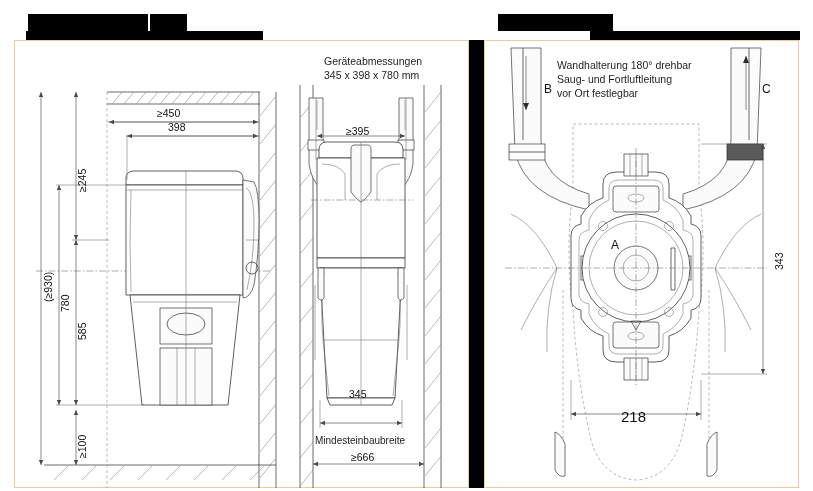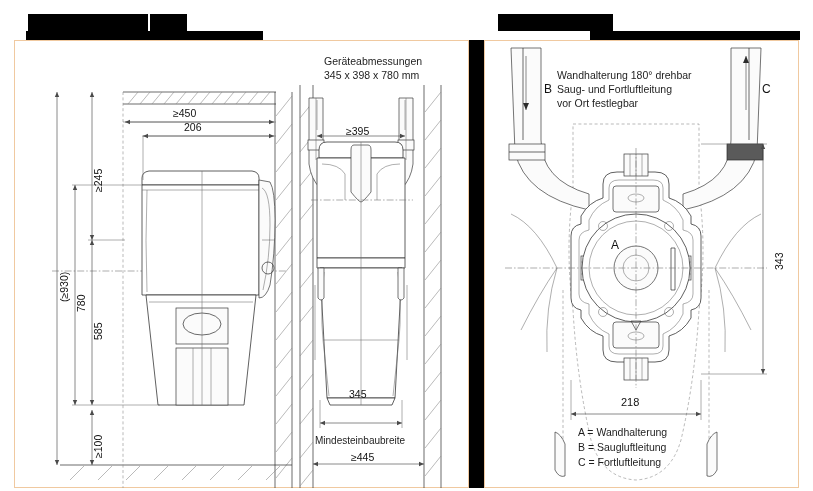--- a/index.html
+++ b/index.html
@@ -35,7 +35,7 @@
   
   .txt{position:absolute;font-size:10.5px;line-height:14px;color:#1d1d1d;white-space:pre;}
   #mid-caption{left:324px;top:54px;}
-  #right-caption{left:557px;top:68px;}
+  #right-caption{left:557px;top:58px;}
   #left-note{left:113px;top:403px;}
   #mid-bottom-label{left:315px;top:434px;font-size:10px;}
   #right-legend{left:578px;top:425px;line-height:15px;}

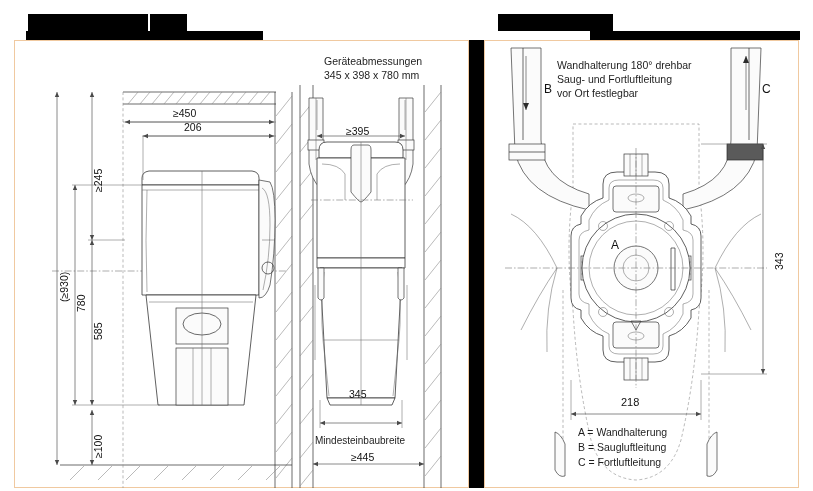--- a/index.html
+++ b/index.html
@@ -28,7 +28,7 @@
 
   
   .panel{position:absolute;top:40px;height:448px;}
-  #panel-left{left:14px;width:277px;margin-left:16px;}
+  #panel-left{left:14px;width:277px;}
   #panel-mid{left:291px;width:177px;}
   #panel-right{left:485px;width:314px;}
 

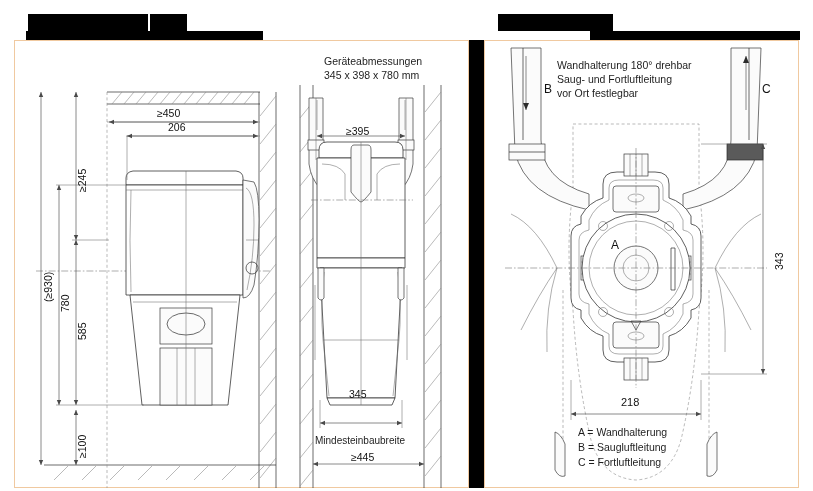--- a/index.html
+++ b/index.html
@@ -189,7 +189,7 @@
     <div class="dimv" style="left:62px;top:152px;">≥245</div>
     <div class="dimv" style="left:62px;top:418px;">≥100</div>
     <div class="dim" style="left:143px;top:67px;">≥450</div>
-    <div class="dim" style="left:154px;top:81px;">206</div>
+    <div class="dim" style="left:154px;top:81px;">398</div>
   </div>
 
 

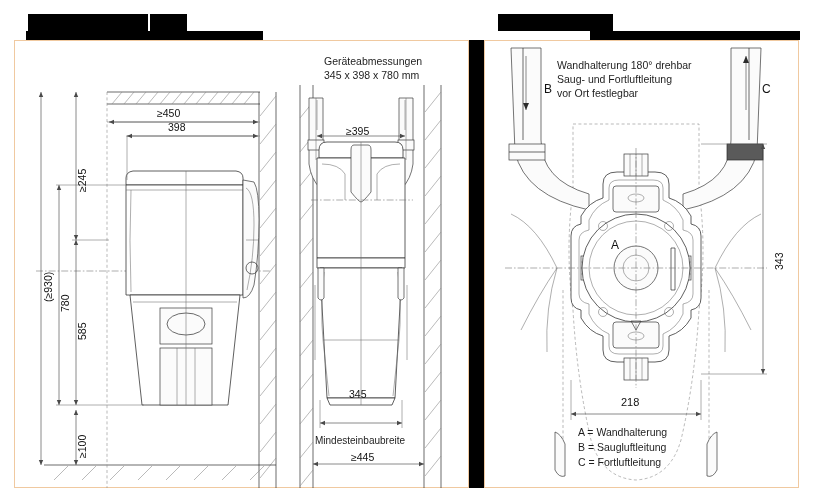--- a/index.html
+++ b/index.html
@@ -383,7 +383,7 @@
     <div class="dim" style="left:277px;top:42px;font-size:12px;">C</div>
     <div class="dim" style="left:126px;top:198px;font-size:12px;">A</div>
     <div class="dimv" style="left:288px;top:230px;">343</div>
-    <div class="dim" style="left:136px;top:356px;font-size:11px;">218</div>
+    <div class="dim" style="left:136px;top:368px;font-size:15px;">218</div>
   </div>
 
   <div class="txt" id="right-caption"><span>Wandhalterung 180° drehbar</span>

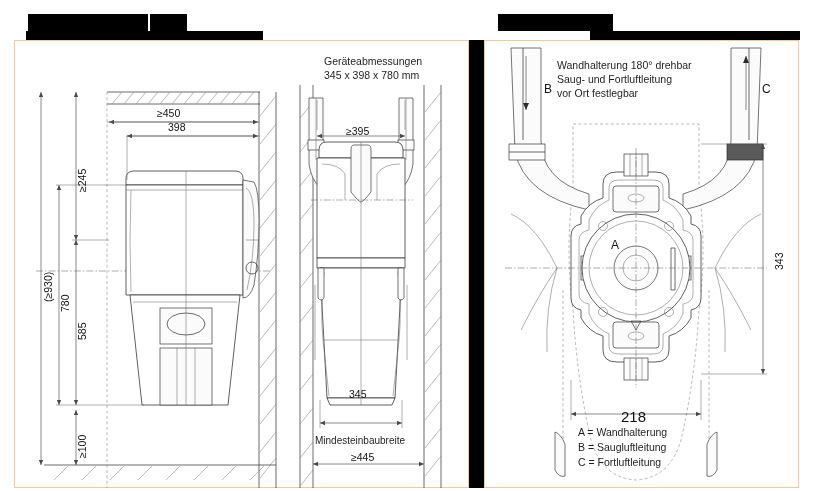--- a/index.html
+++ b/index.html
@@ -390,9 +390,6 @@
 <span>Saug- und Fortluftleitung</span>
 <span>vor Ort festlegbar</span></div>
 
-  <div class="txt" id="right-legend"><span>A = Wandhalterung</span>
-<span>B = Saugluftleitung</span>
-<span>C = Fortluftleitung</span></div>
 
 </div>
 

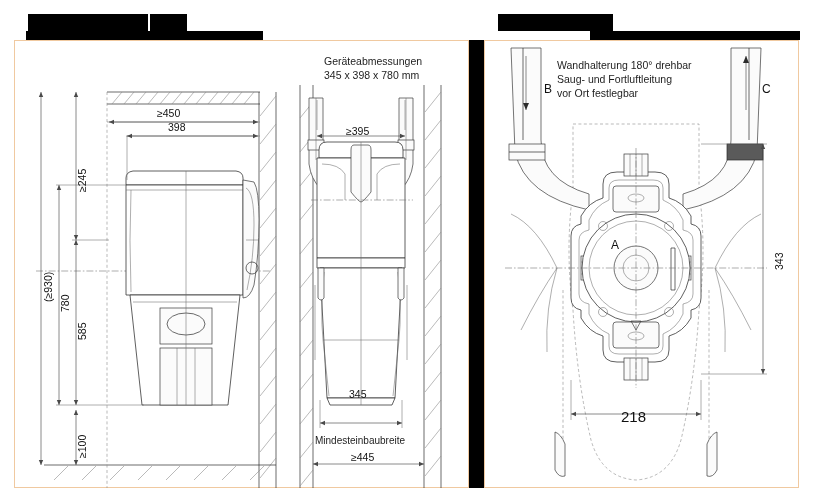--- a/index.html
+++ b/index.html
@@ -277,7 +277,7 @@
 
     <div class="dim" style="left:55px;top:85px;text-align:right;">≥395</div>
     <div class="dim" style="left:58px;top:348px;">345</div>
-    <div class="dim" style="left:60px;top:411px;">≥445</div>
+    <div class="dim" style="left:60px;top:411px;">≥666</div>
   </div>
 
   <div class="txt" id="mid-caption"><span>Geräteabmessungen</span>

